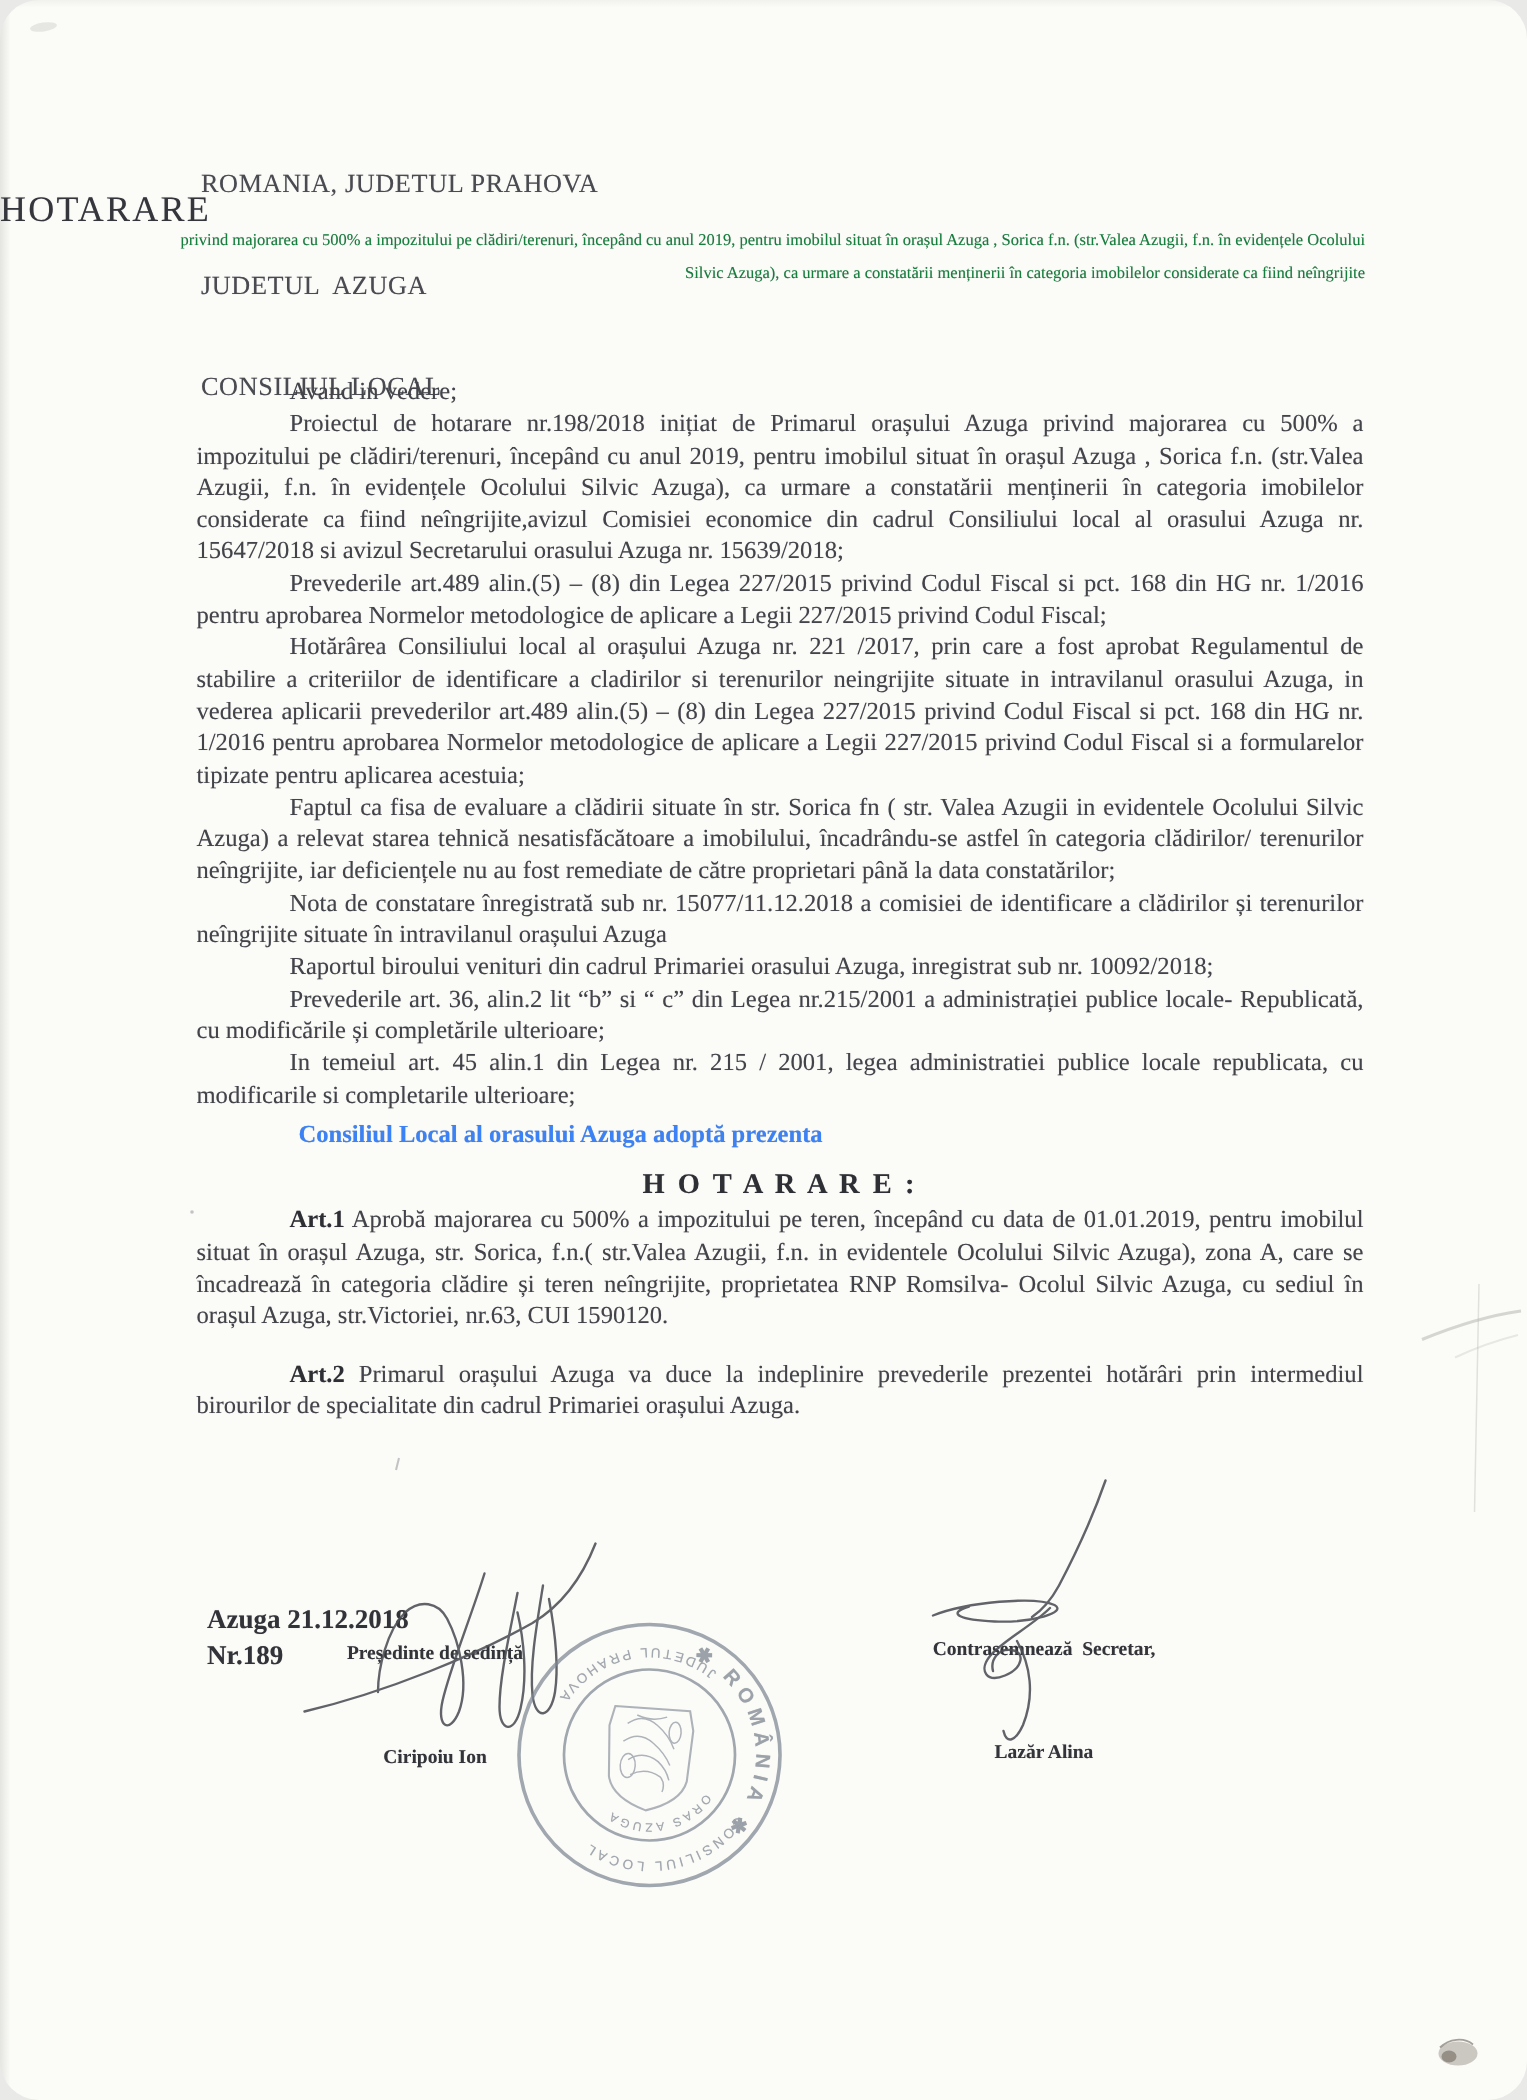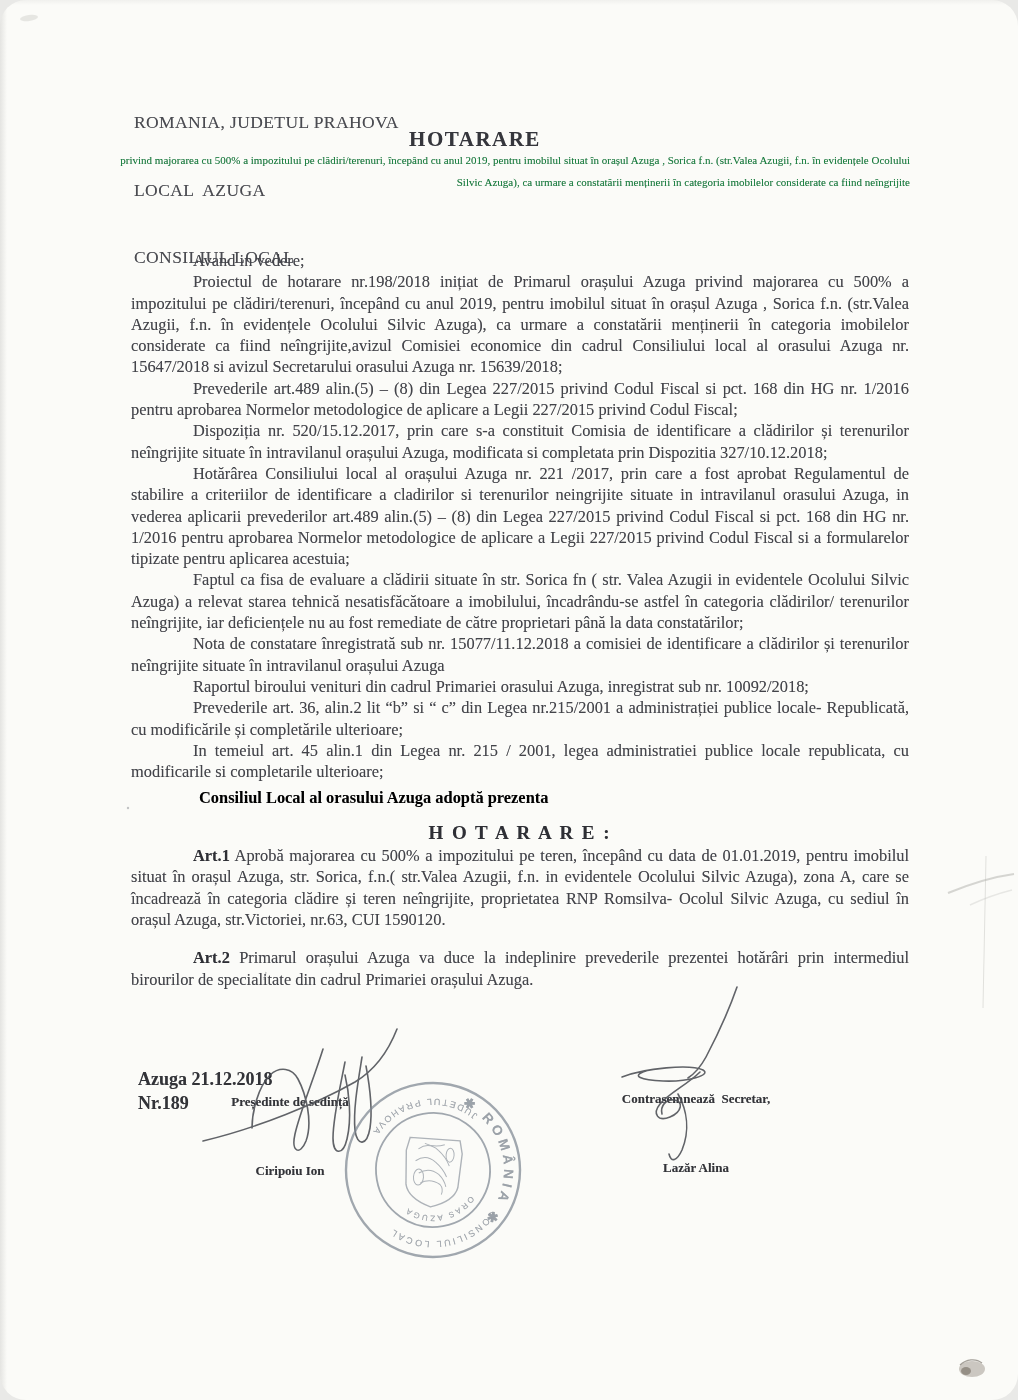--- a/index.html
+++ b/index.html
@@ -21,8 +21,8 @@
     background:#d6d6d0;opacity:.55;transform:rotate(-8deg);}
   .header{position:absolute;left:134px;top:66px;font-size:17.5px;line-height:22.5px;
     letter-spacing:.4px;white-space:pre-wrap;color:#4a4b51;}
-  .doc-title{position:absolute;left:0;top:127px;width:950px;text-align:center;
-    font-weight:bold;font-size:21px;letter-spacing:1.5px;color:#35363c;}
+  .doc-title{position:absolute;left:0;top:127px;width:950px;
+    font-weight:normal;font-size:24px;letter-spacing:1.5px;color:#35363c;}
   .subtitle{position:absolute;left:120px;top:149px;width:790px;text-align:right;
     font-size:11px;line-height:22px;color:#15803d;}
   .bodyflow{position:absolute;left:131px;top:250px;width:778px;

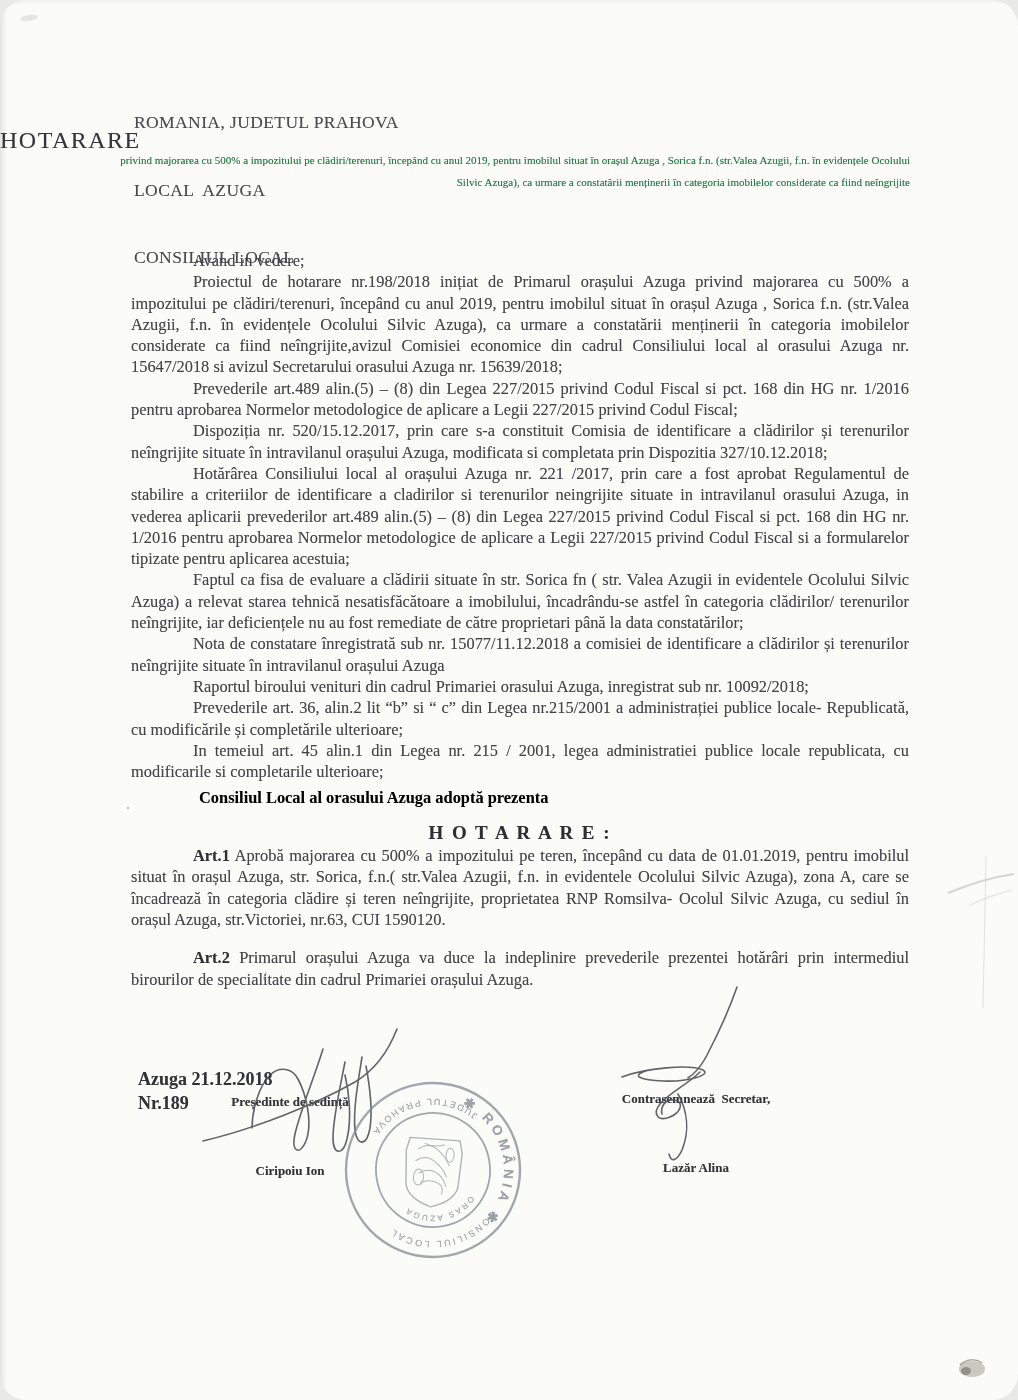--- a/index.html
+++ b/index.html
@@ -56,7 +56,7 @@
 
   <div class="header">
     <div>ROMANIA, JUDETUL PRAHOVA</div>
-    <div>LOCAL  AZUGA</div>
+    <div>JUDETUL  AZUGA</div>
     <div>CONSILIUL LOCAL</div>
   </div>
 

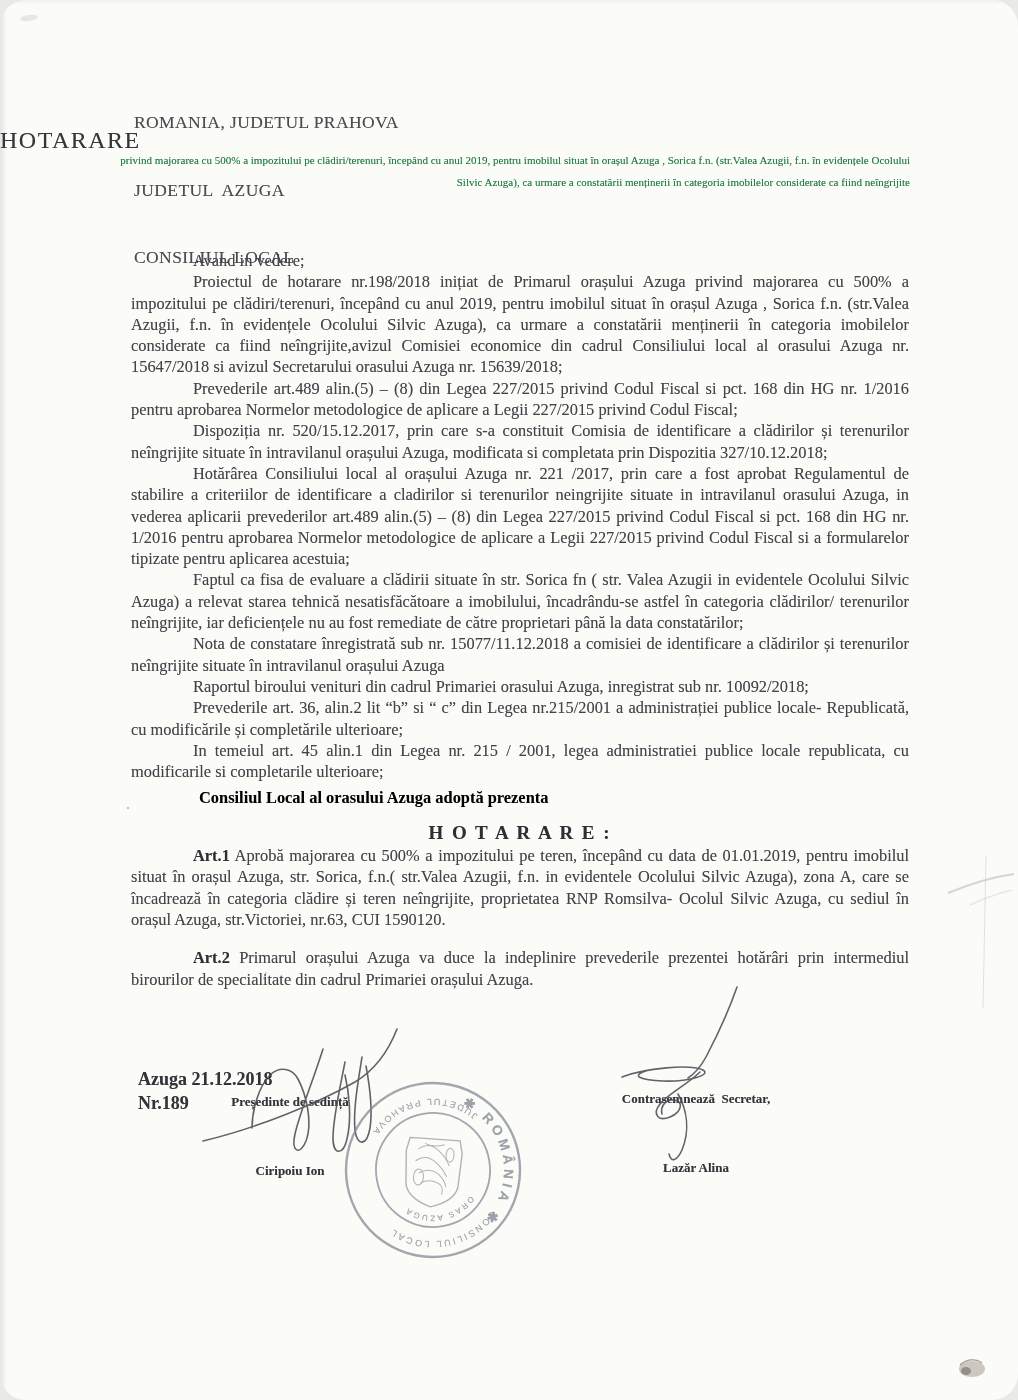--- a/index.html
+++ b/index.html
@@ -68,7 +68,6 @@
     <p class="nojust">Avand in vedere;</p>
     <p>Proiectul de hotarare nr.198/2018 inițiat de Primarul orașului Azuga privind majorarea cu 500% a impozitului pe clădiri/terenuri, începând cu anul 2019, pentru imobilul situat în orașul Azuga , Sorica f.n. (str.Valea Azugii, f.n. în evidențele Ocolului Silvic Azuga), ca urmare a constatării menținerii în categoria imobilelor considerate ca fiind neîngrijite,avizul Comisiei economice din cadrul Consiliului local al orasului Azuga nr. 15647/2018 si avizul Secretarului orasului Azuga nr. 15639/2018;</p>
     <p>Prevederile art.489 alin.(5) – (8) din Legea 227/2015 privind Codul Fiscal si pct. 168 din HG nr. 1/2016 pentru aprobarea Normelor metodologice de aplicare a Legii 227/2015 privind Codul Fiscal;</p>
-    <p>Dispoziția nr. 520/15.12.2017, prin care s-a constituit Comisia  de identificare a clădirilor și terenurilor neîngrijite situate în intravilanul orașului Azuga, modificata si completata prin Dispozitia 327/10.12.2018;</p>
     <p>Hotărârea Consiliului local al orașului Azuga nr. 221 /2017, prin care a fost aprobat Regulamentul de stabilire a criteriilor de identificare a cladirilor si terenurilor neingrijite situate in intravilanul orasului Azuga, in vederea aplicarii prevederilor art.489 alin.(5) – (8) din Legea 227/2015 privind Codul Fiscal si pct. 168 din HG nr. 1/2016 pentru aprobarea Normelor metodologice de aplicare a Legii 227/2015 privind Codul Fiscal si a formularelor tipizate pentru aplicarea acestuia;</p>
     <p>Faptul ca fisa de evaluare a clădirii situate  în str. Sorica fn ( str. Valea Azugii  in evidentele Ocolului Silvic Azuga) a relevat starea tehnică nesatisfăcătoare a imobilului, încadrându-se astfel în categoria clădirilor/ terenurilor neîngrijite, iar deficiențele nu au fost remediate de către proprietari până la data constatărilor;</p>
     <p>Nota de constatare înregistrată  sub nr. 15077/11.12.2018 a comisiei de identificare a clădirilor și terenurilor neîngrijite situate în intravilanul orașului Azuga</p>

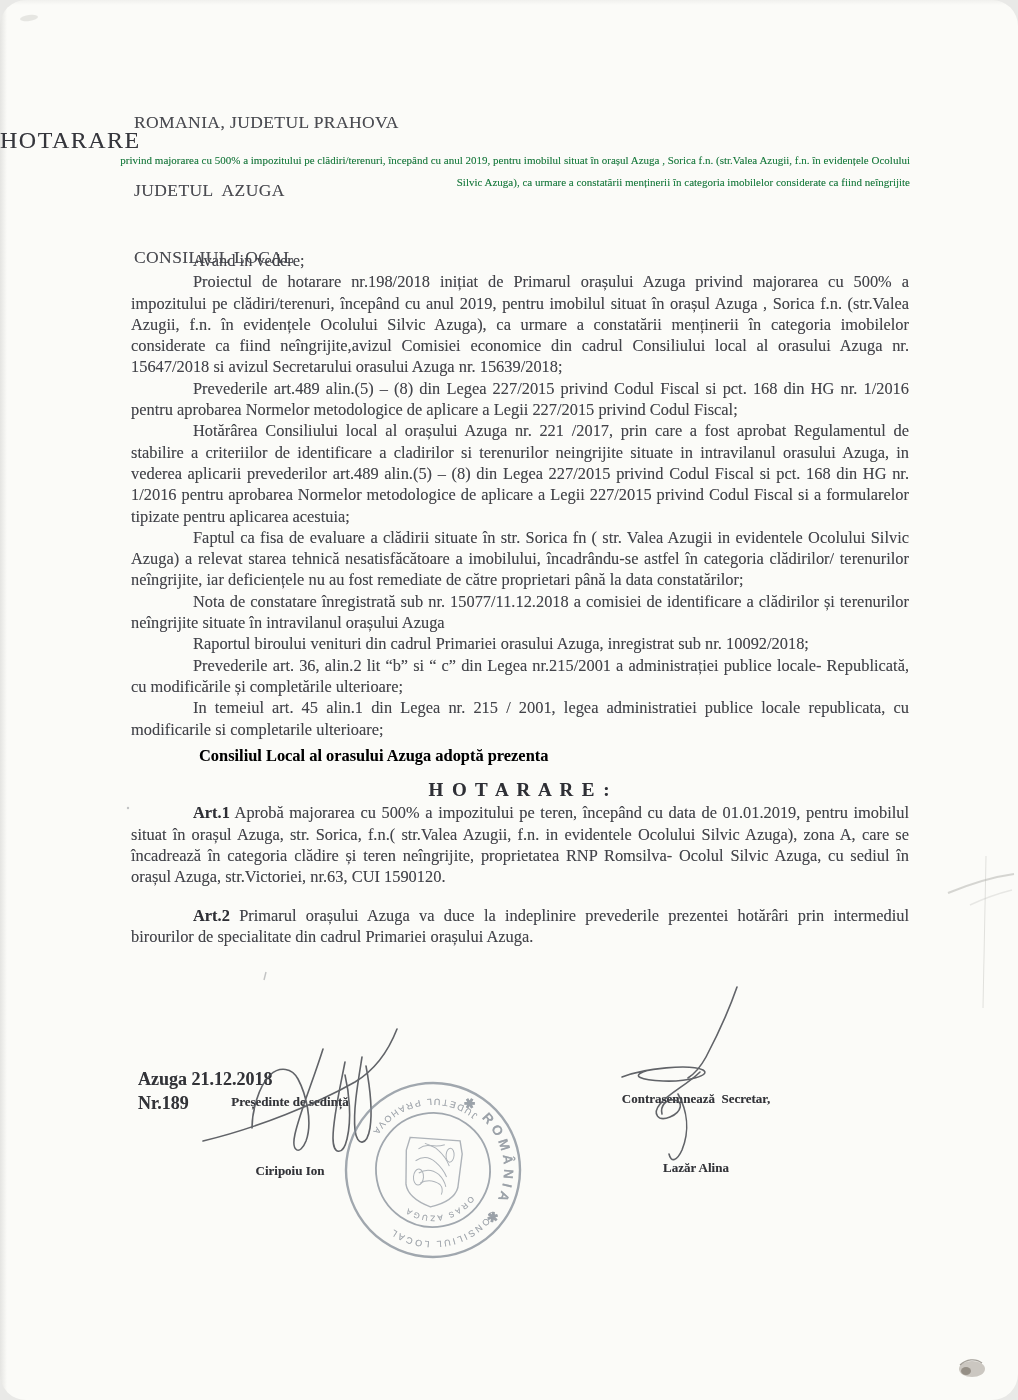--- a/index.html
+++ b/index.html
@@ -30,7 +30,7 @@
   .bodyflow p{margin:0;text-align:justify;text-indent:62px;}
   .bodyflow p.nojust{text-align:left;}
   .adopt{font-weight:bold;text-indent:68px !important;text-align:left;
-    margin-top:5px !important;color:#000000;}
+    margin-top:5px !important;color:#3b82f6;}
   .decision{text-align:center;font-weight:bold;font-size:19px;letter-spacing:2px;
     margin:13px 0 2px 0;color:#2e2f35;}
   .art{margin-top:2px !important;}

